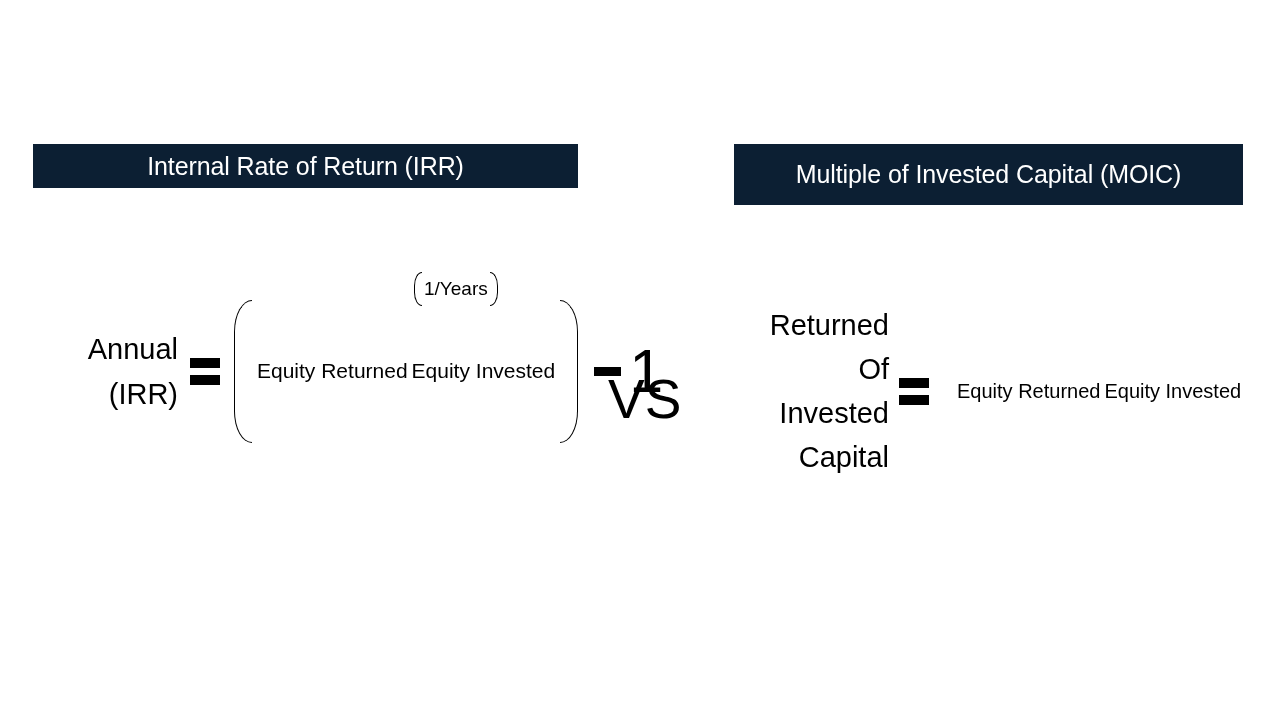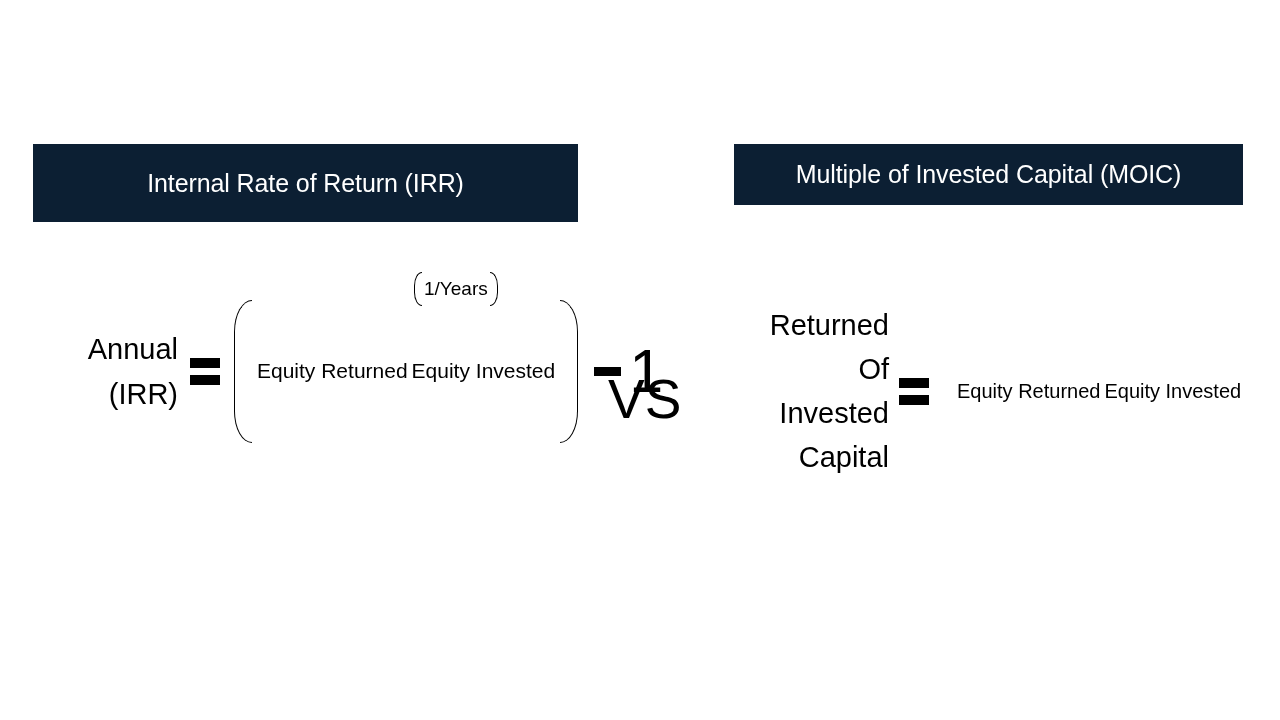--- a/index.html
+++ b/index.html
@@ -34,7 +34,7 @@
     letter-spacing: -0.1px;
     white-space: nowrap;
   }
-  #irr-header   { left: 33px;  top: 144px; width: 545px; height: 78px; }
+  #irr-header   { left: 33px;  top: 144px; width: 545px; height: 44px; }
   #moic-header  { left: 734px; top: 144px; width: 509px; height: 61px; }
 
   

